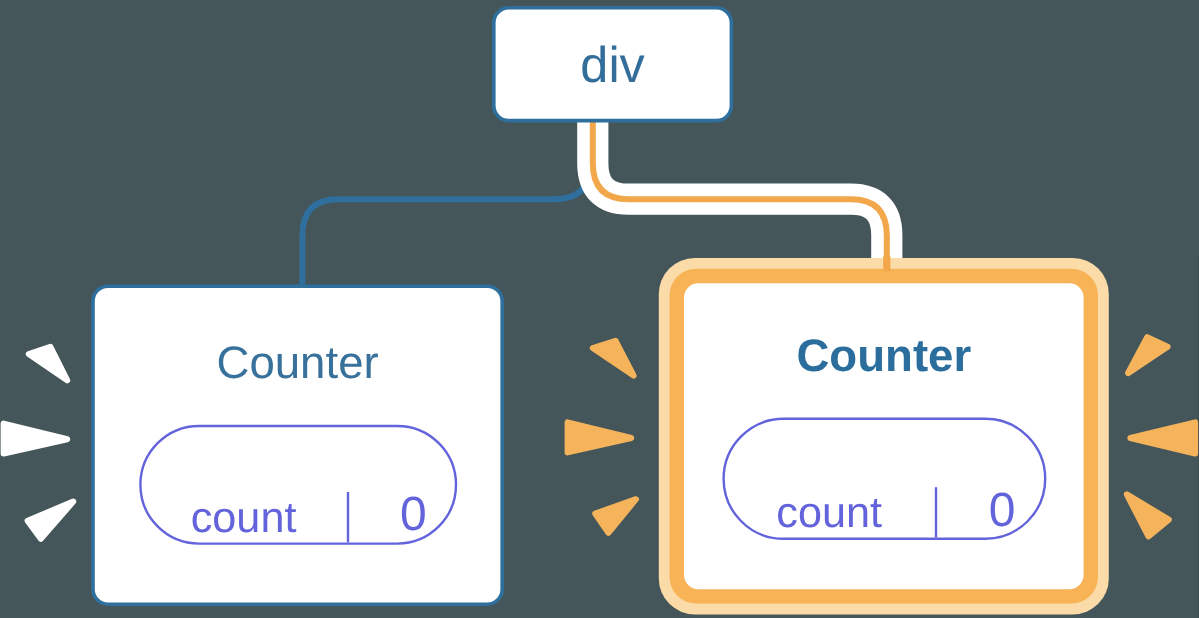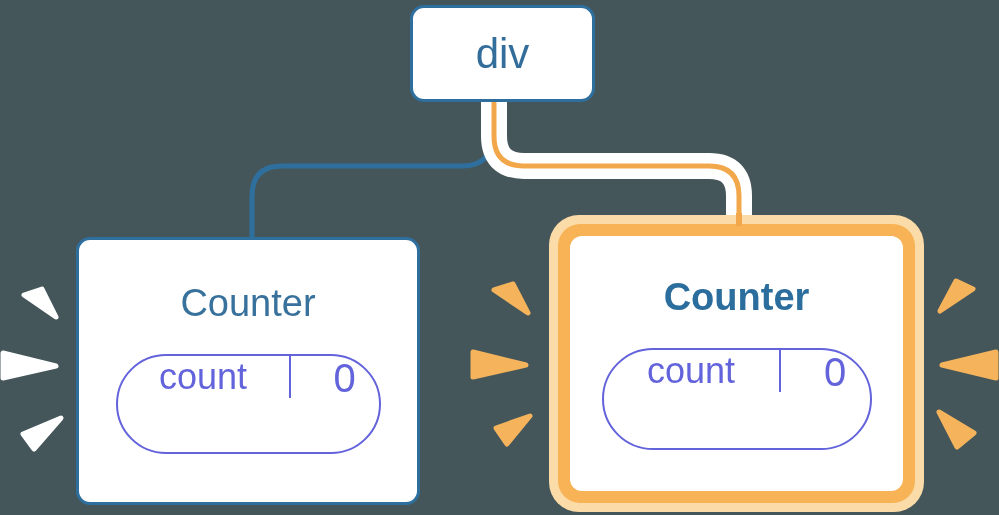--- a/index.html
+++ b/index.html
@@ -16,7 +16,7 @@
     border:3px solid #2E6F9E;border-radius:14px;z-index:2;
     display:flex;align-items:center;justify-content:center;
   }
-  .root-node{left:410px;top:5px;width:185px;height:97px;}
+  .root-node{left:410px;top:5px;width:201px;height:97px;}
   .root-label{font-size:42px;font-weight:500;color:#336E9B;line-height:1;}
 
   .counter-left{left:76px;top:237px;width:344px;height:268px;

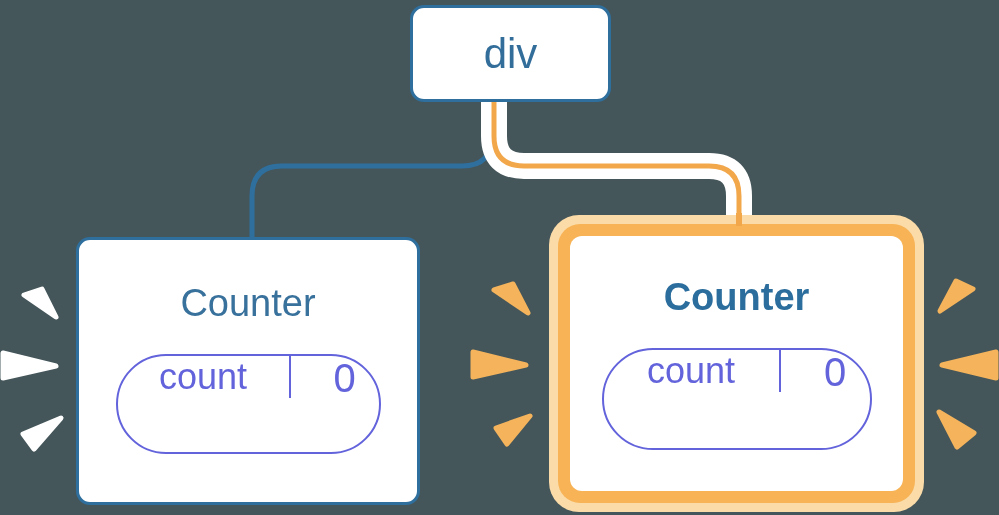--- a/index.html
+++ b/index.html
@@ -41,7 +41,7 @@
   .counter-title.bold{font-weight:700;color:#2B6D9C;}
 
   .state-pill{
-    margin-top:32px;box-sizing:border-box;display:flex;align-items:flex-start;
+    margin-top:32px;box-sizing:border-box;display:flex;align-items:flex-end;
     border:2px solid #6363DC;border-radius:999px;background:#ffffff;gap:20px;
   }
   .counter-left .state-pill{width:265px;height:100px;}

